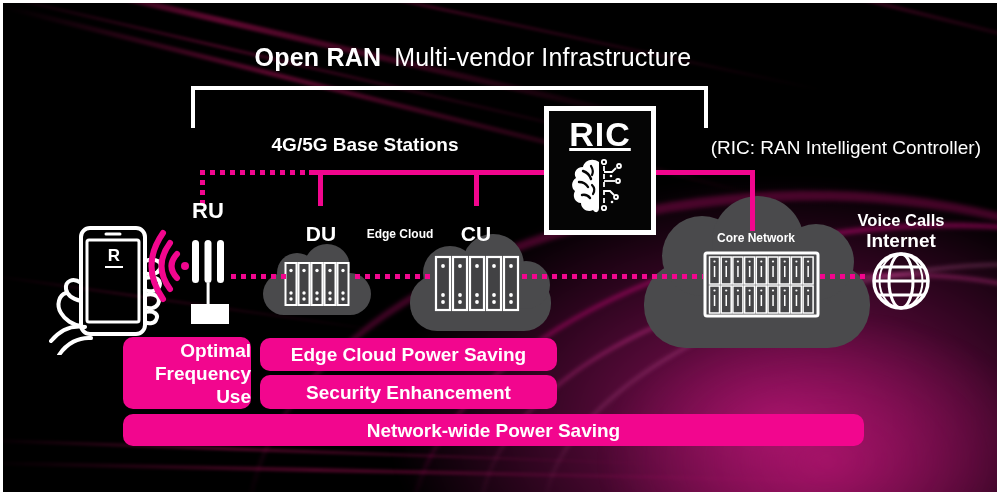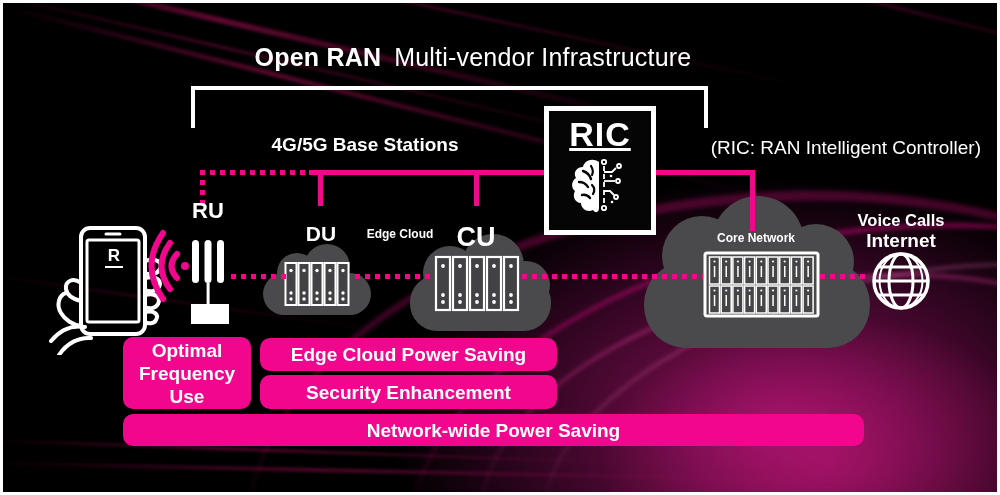--- a/index.html
+++ b/index.html
@@ -44,7 +44,7 @@
   .ru-label{left:175px;top:195px;width:60px;font-size:22px;}
   .du-label{left:288px;top:219px;width:60px;font-size:21px;}
   .edge-label{left:352px;top:224px;width:90px;font-size:12px;}
-  .cu-label{left:443px;top:219px;width:60px;font-size:27px;}
+  .cu-label{left:443px;top:219px;width:60px;font-size:21px;}
   .core-label{left:683px;top:228px;width:140px;font-size:12px;}
   .voice1{left:848px;top:208px;width:100px;font-size:16.5px;}
   .voice2{left:848px;top:227px;width:100px;font-size:19px;}

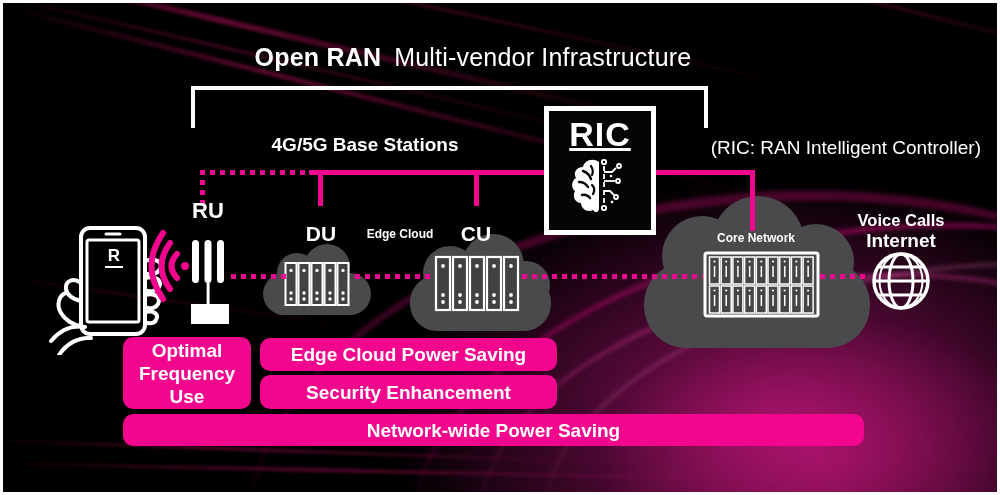--- a/index.html
+++ b/index.html
@@ -70,7 +70,7 @@
   .ric-label{font-size:34px;font-weight:800;margin-top:4px;letter-spacing:1px;}
   
   .benefit{background:#F2068E;border-radius:10px;display:flex;align-items:center;justify-content:center;
-    text-align:center;font-weight:700;font-size:19px;line-height:23px;z-index:6;}
+    text-align:right;font-weight:700;font-size:19px;line-height:23px;z-index:6;}
   .b1{left:120px;top:334px;width:128px;height:72px;}
   .b2{left:257px;top:335px;width:297px;height:33px;}
   .b3{left:257px;top:372px;width:297px;height:34px;}

